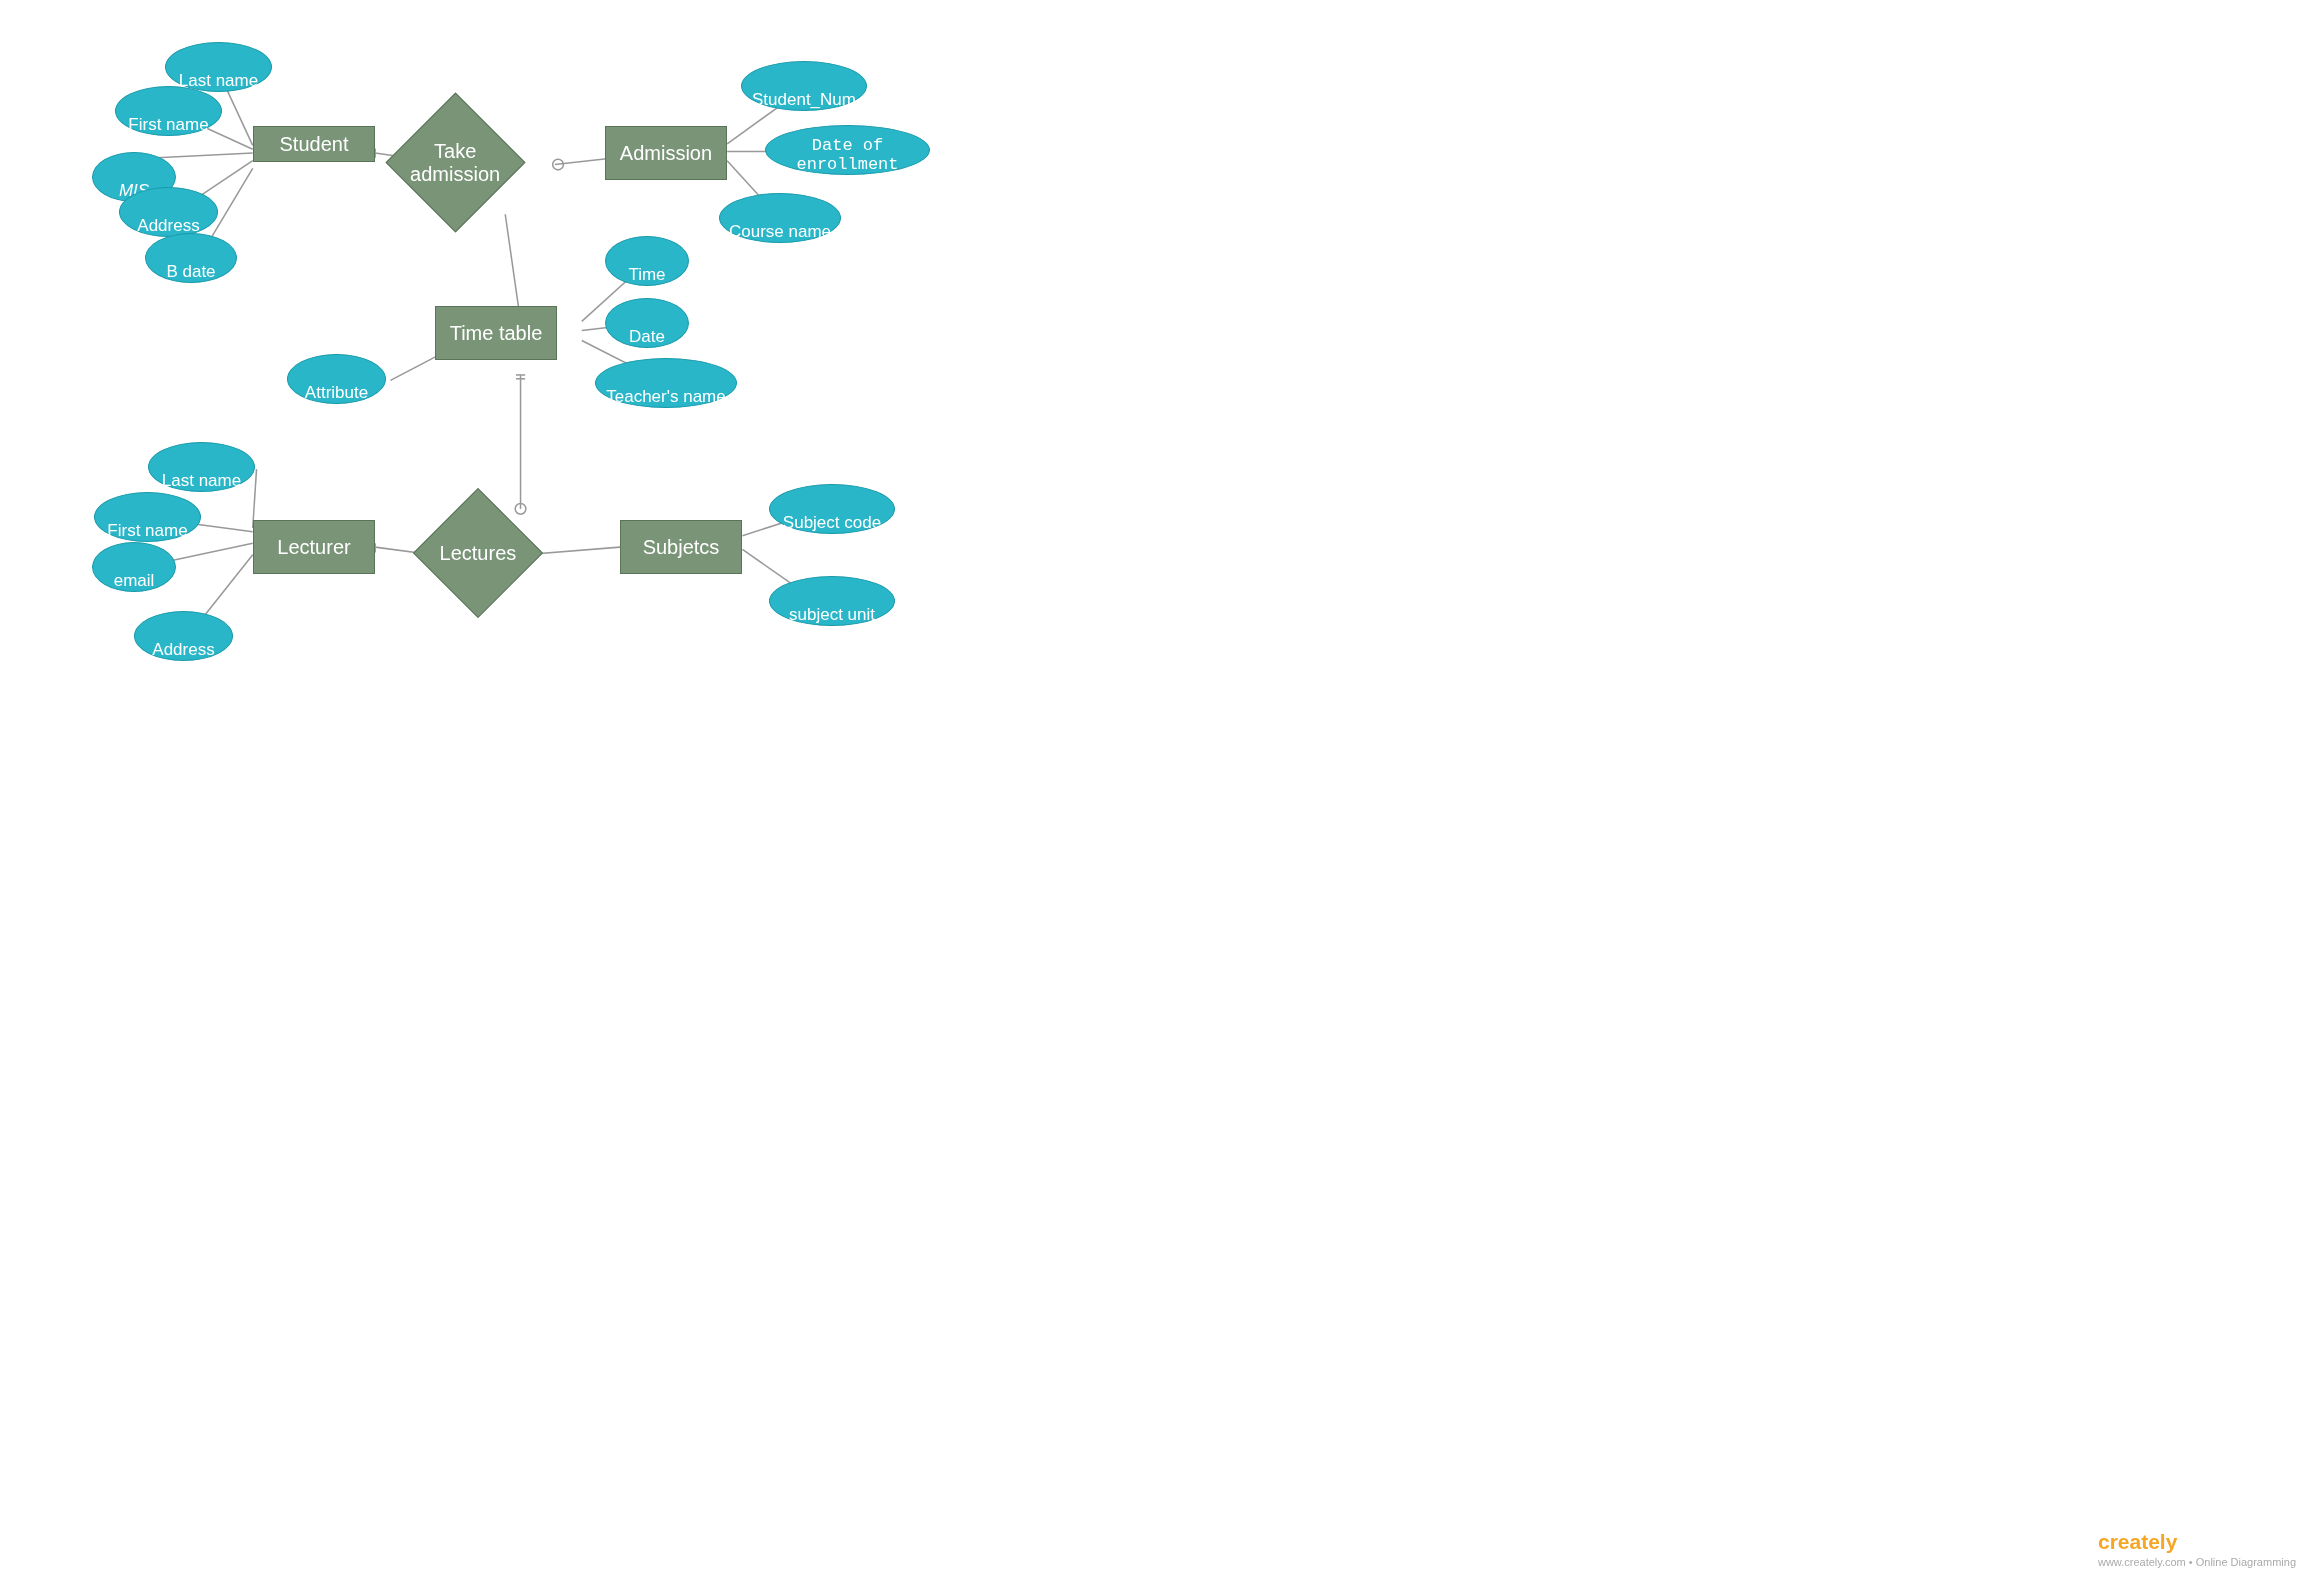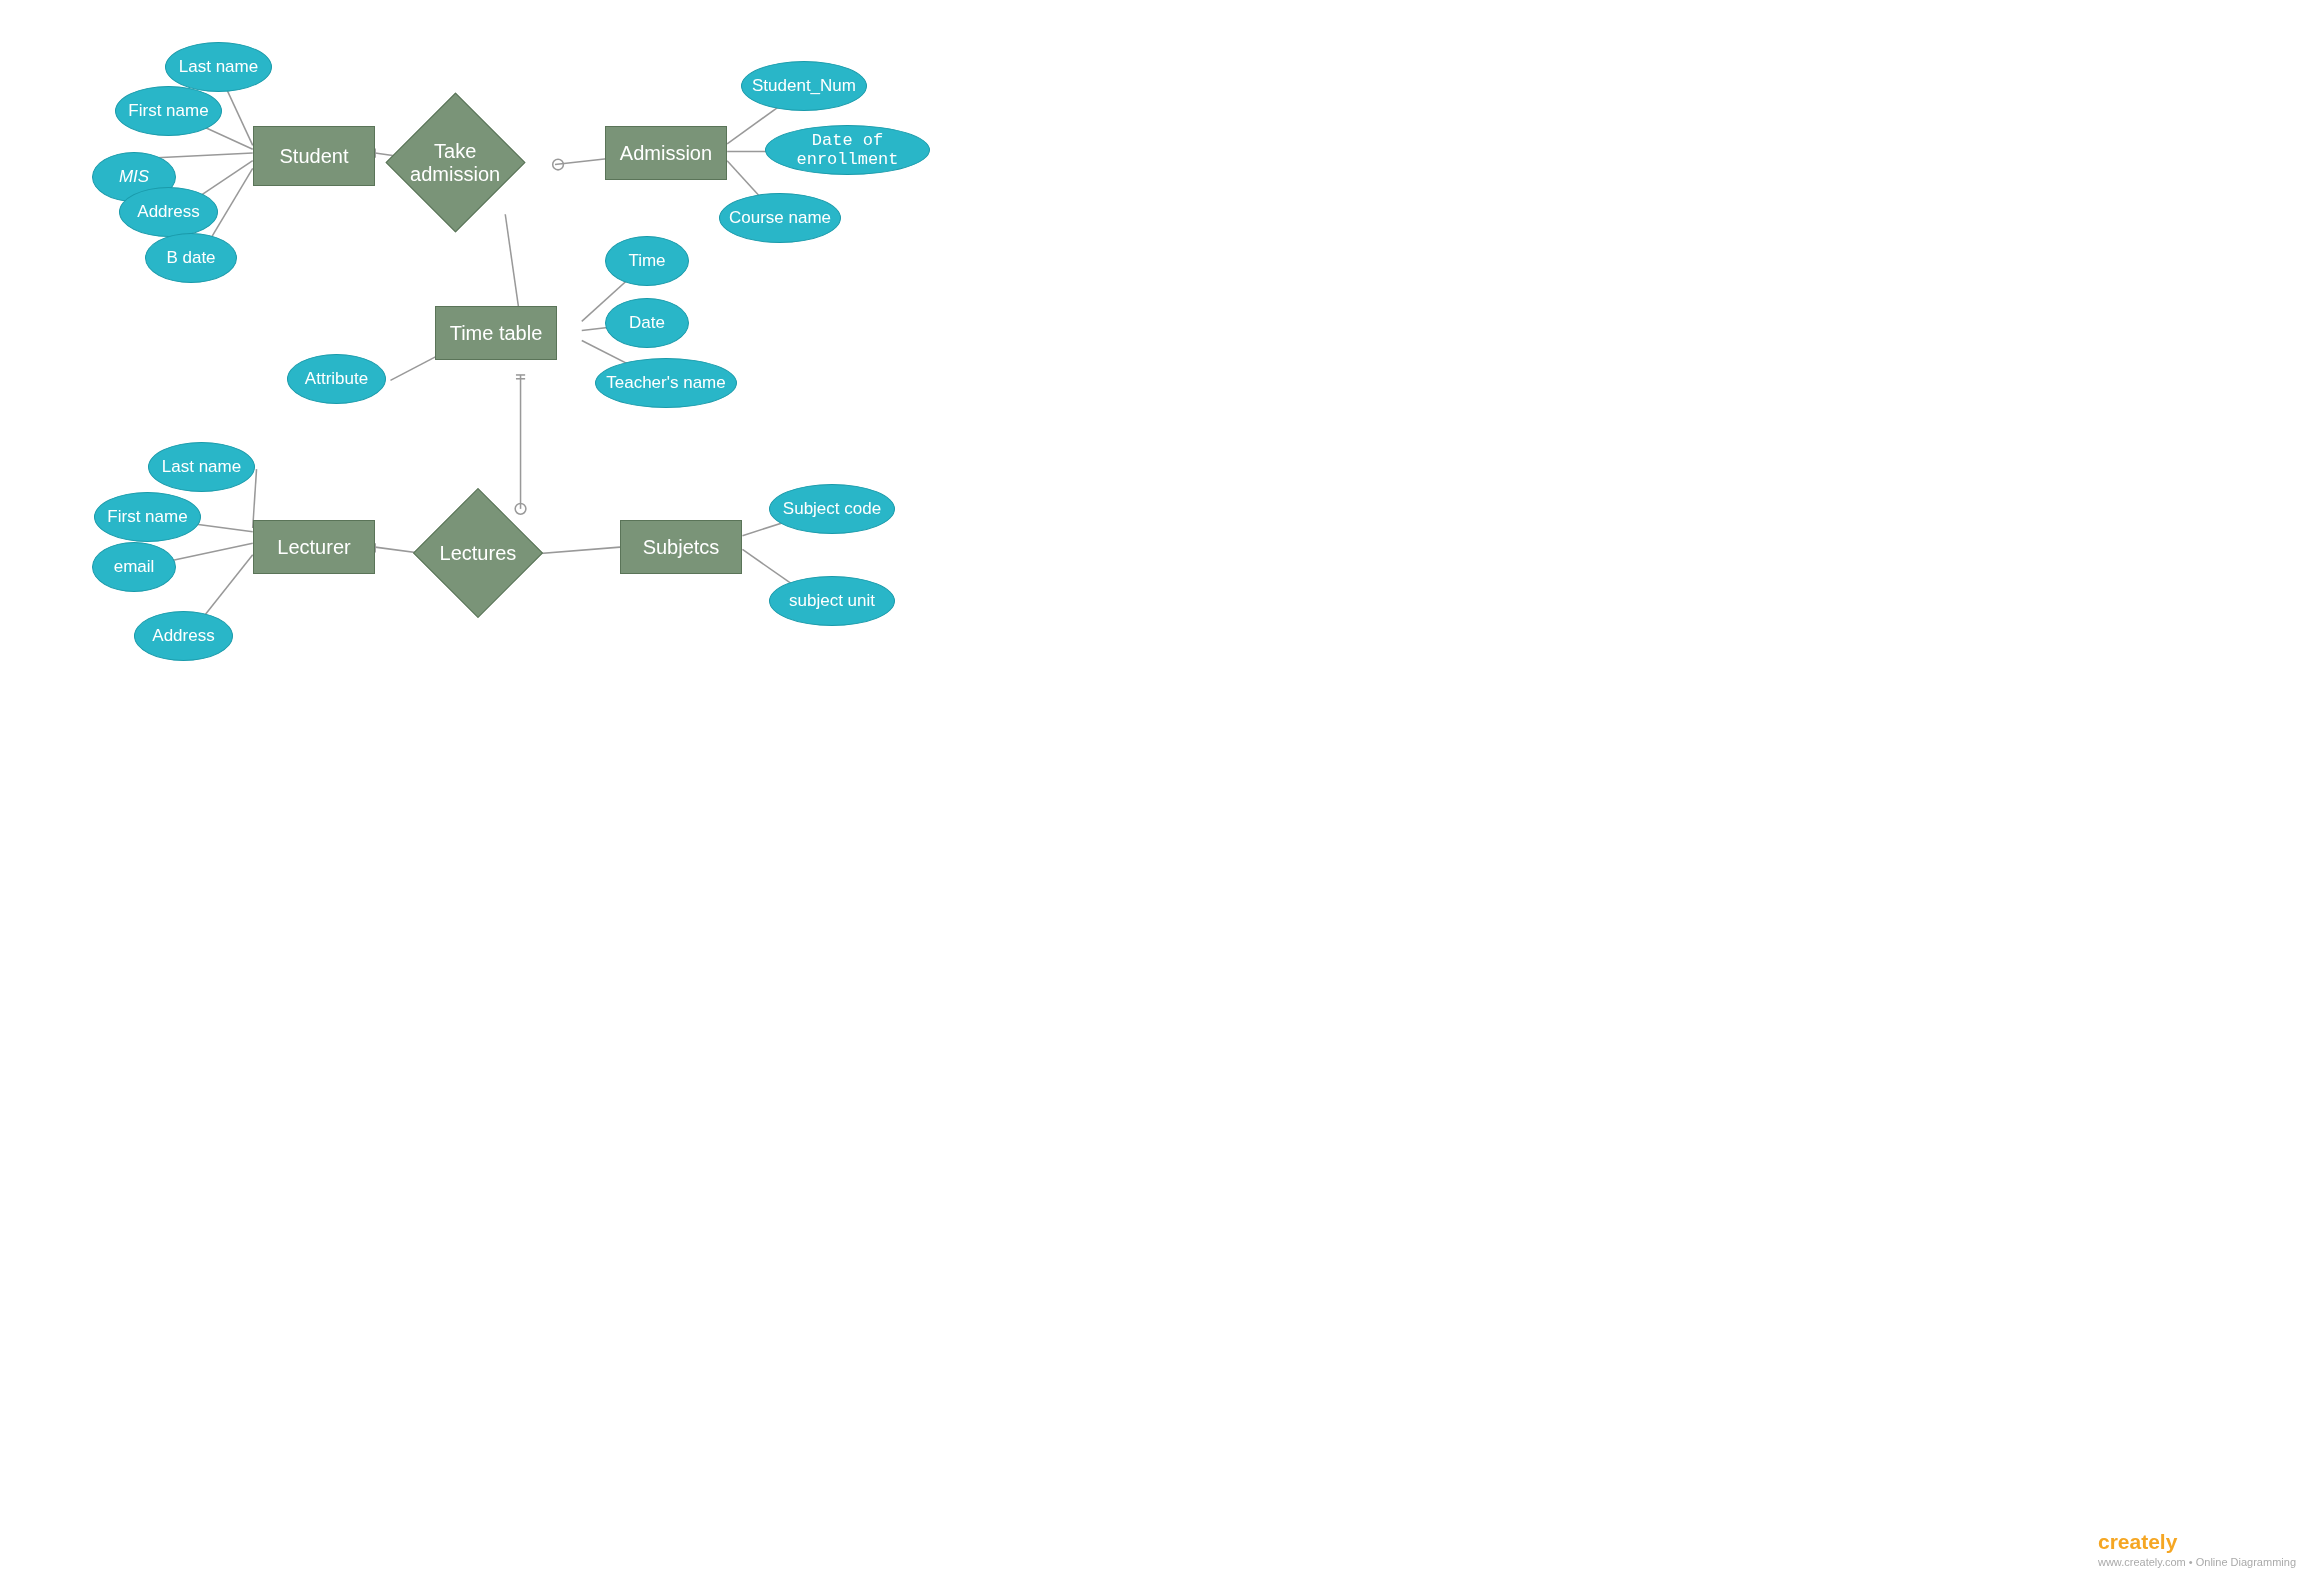--- a/index.html
+++ b/index.html
@@ -61,7 +61,7 @@
       border-radius: 50%;
       color: #fff;
       display: flex;
-      align-items: center;
+      align-items: flex-end;
       justify-content: center;
       font-size: 17px;
       font-weight: 400;

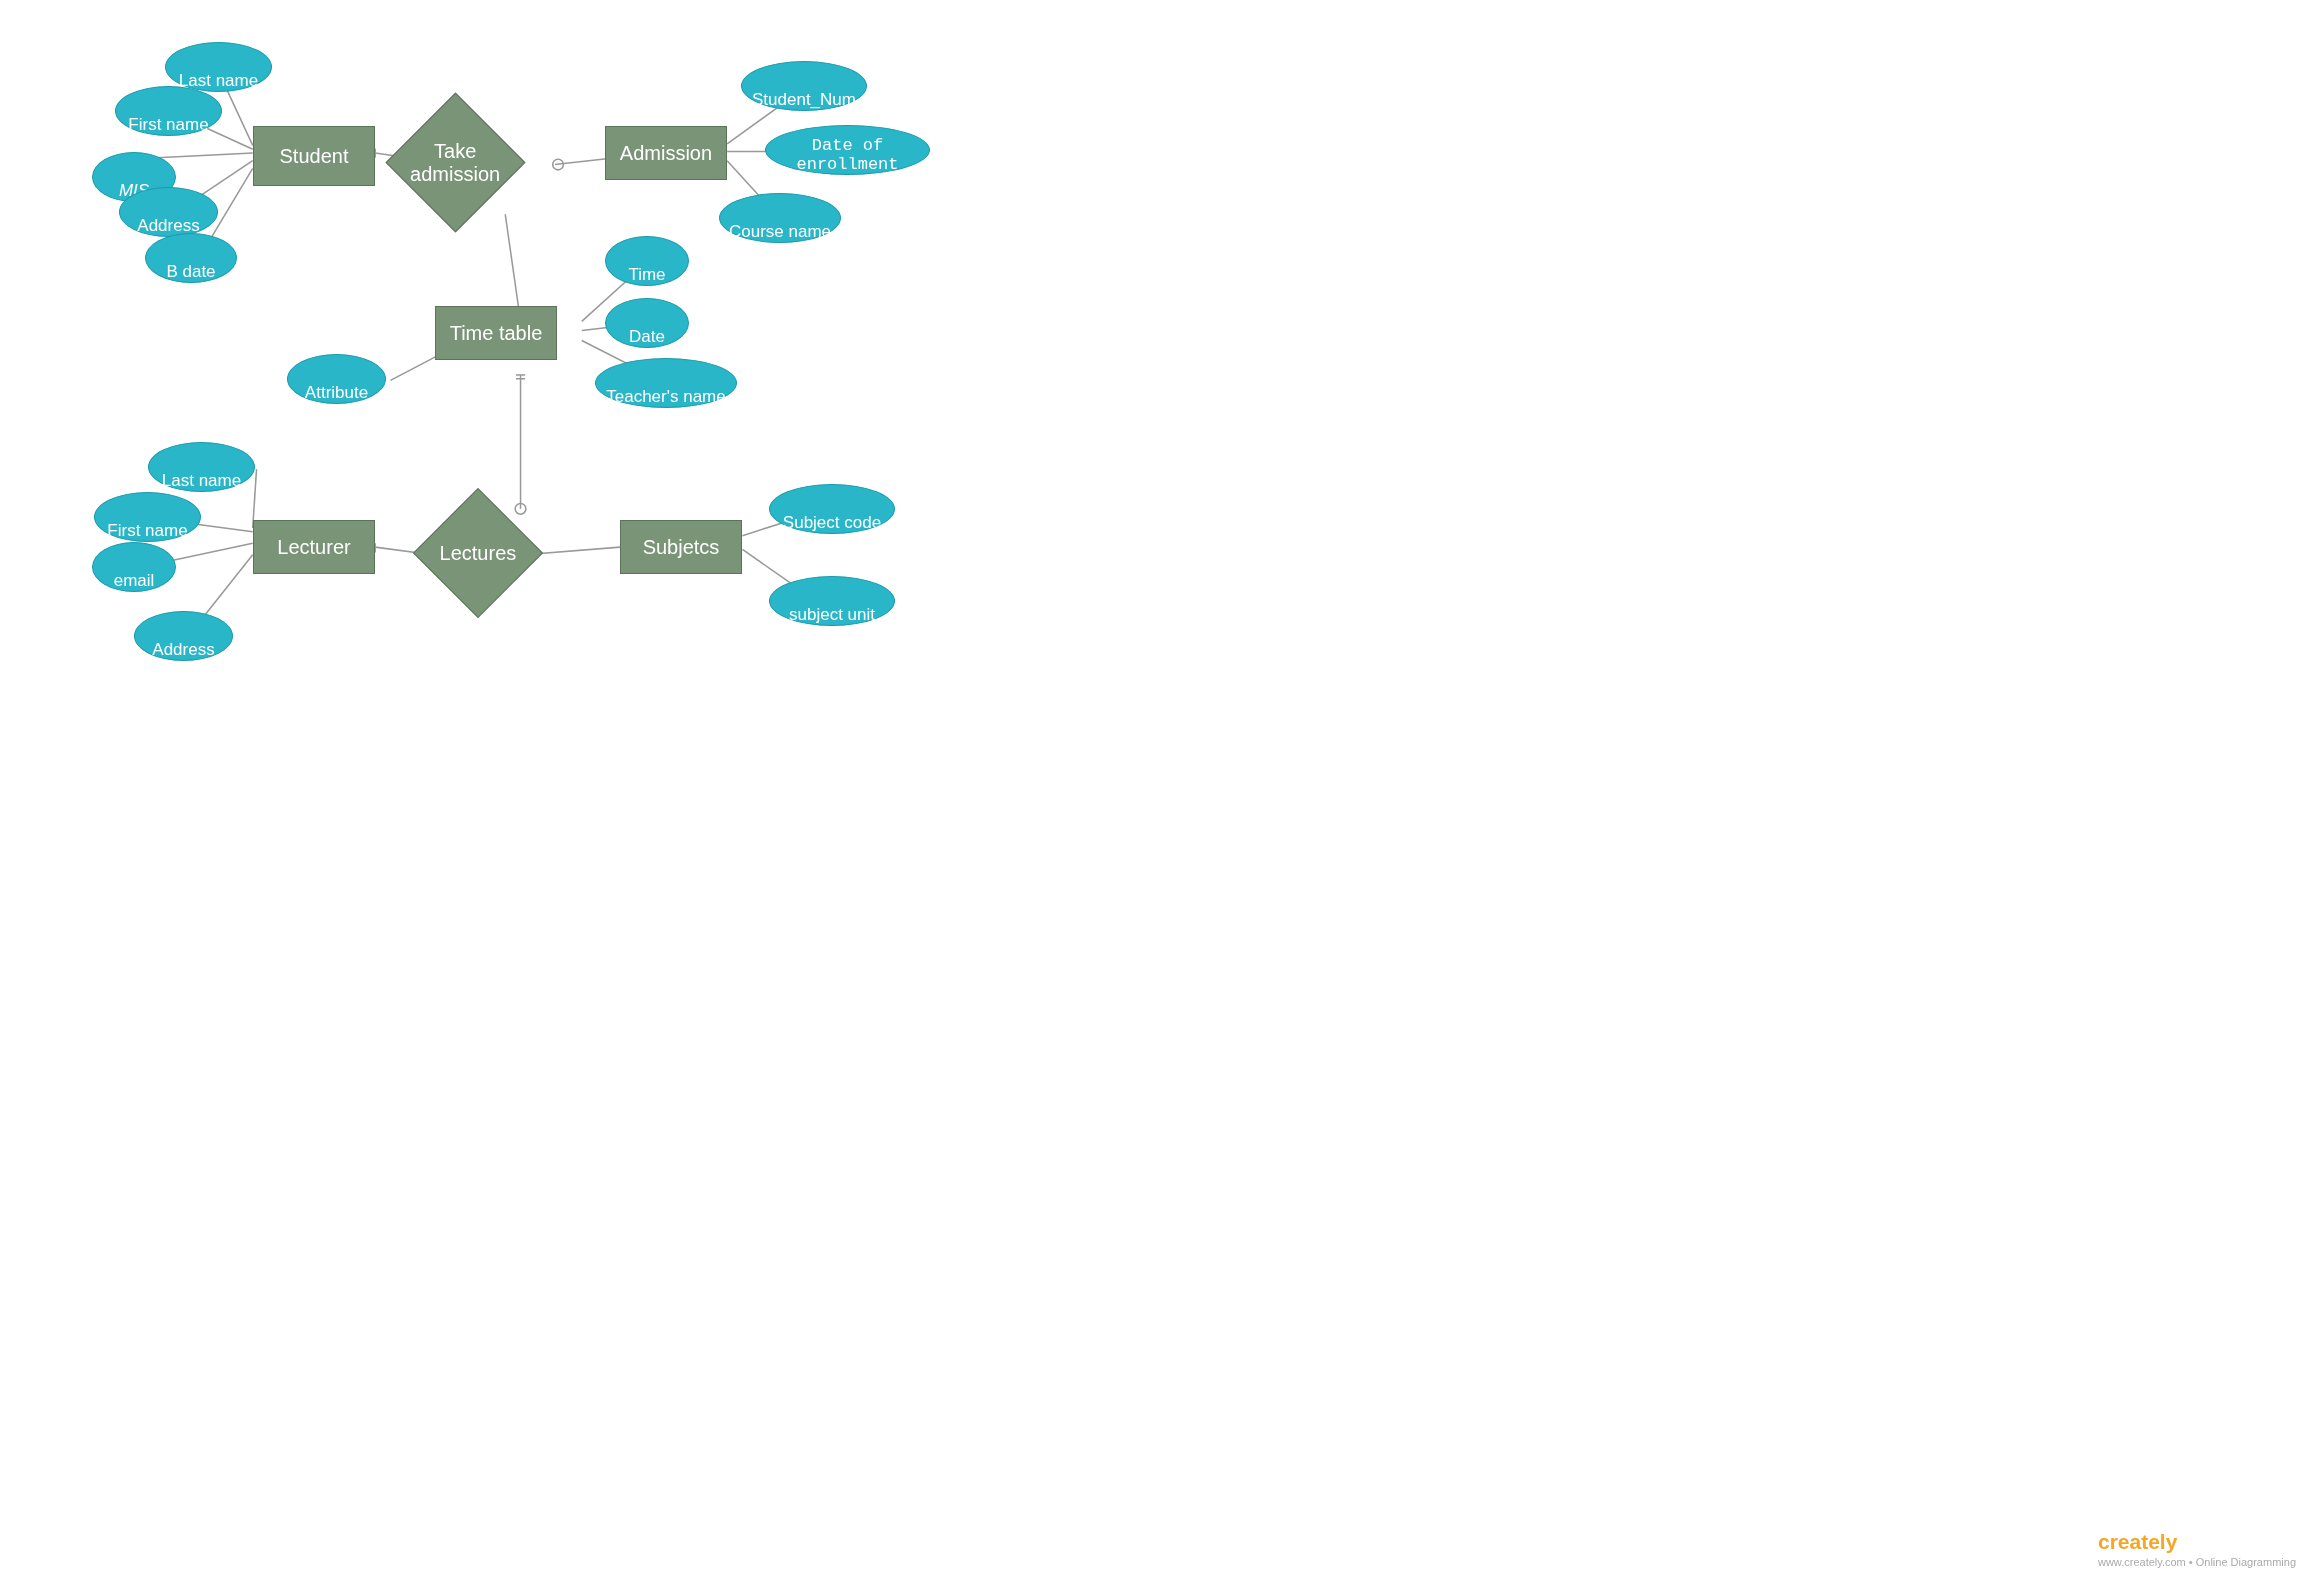--- a/index.html
+++ b/index.html
@@ -144,7 +144,7 @@
     <line x1="812" y1="710" x2="812" y2="722" stroke="#999" stroke-width="2"></line>
   </svg>
 
-  <div class="entity-box" style="left:253px; top:126px; width:122px; height:60px;">
+  <div class="entity-box" style="left:253px; top:126px; width:122px; height:36px;">
     <span>Student</span>
   </div>
 

